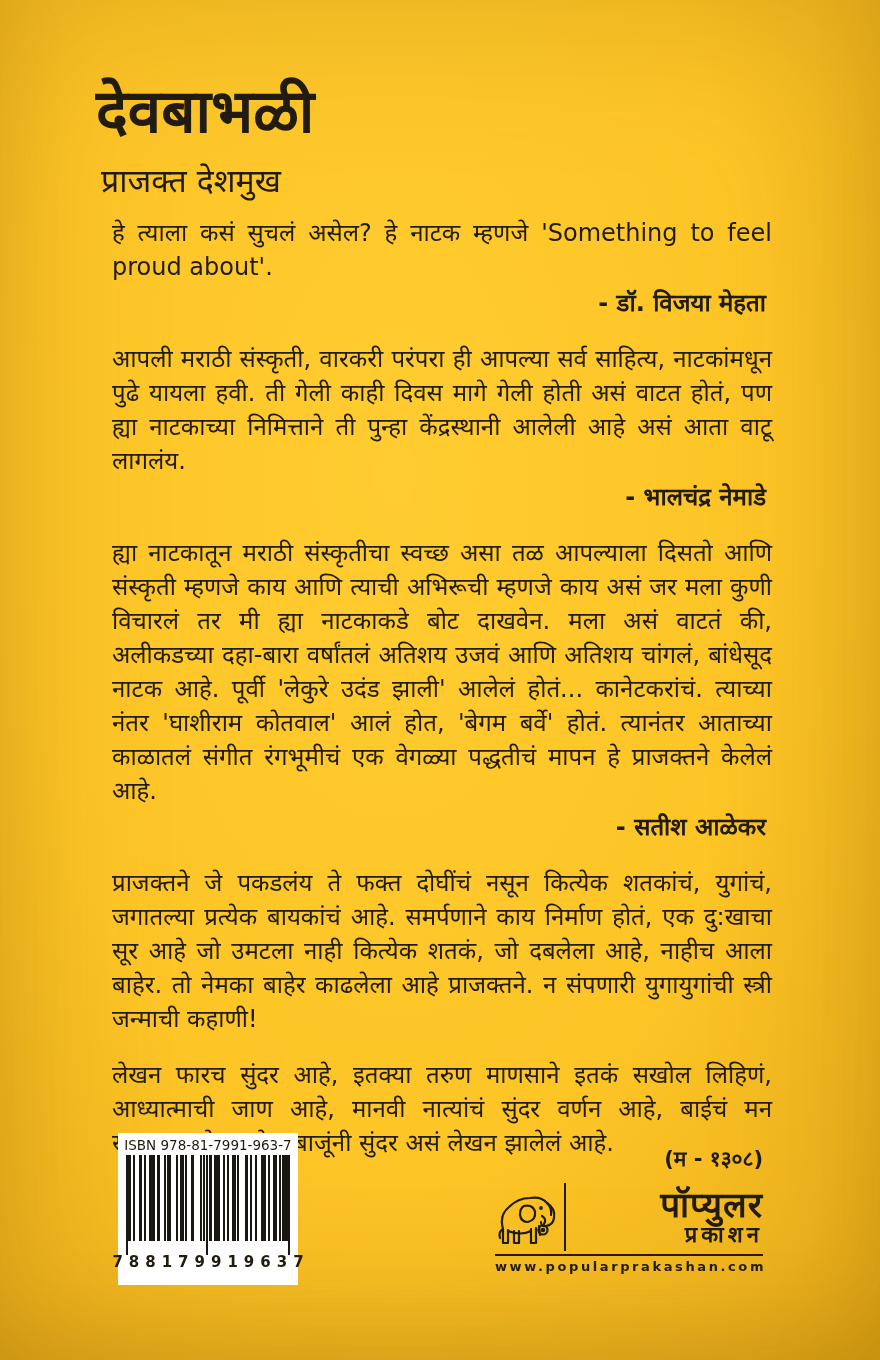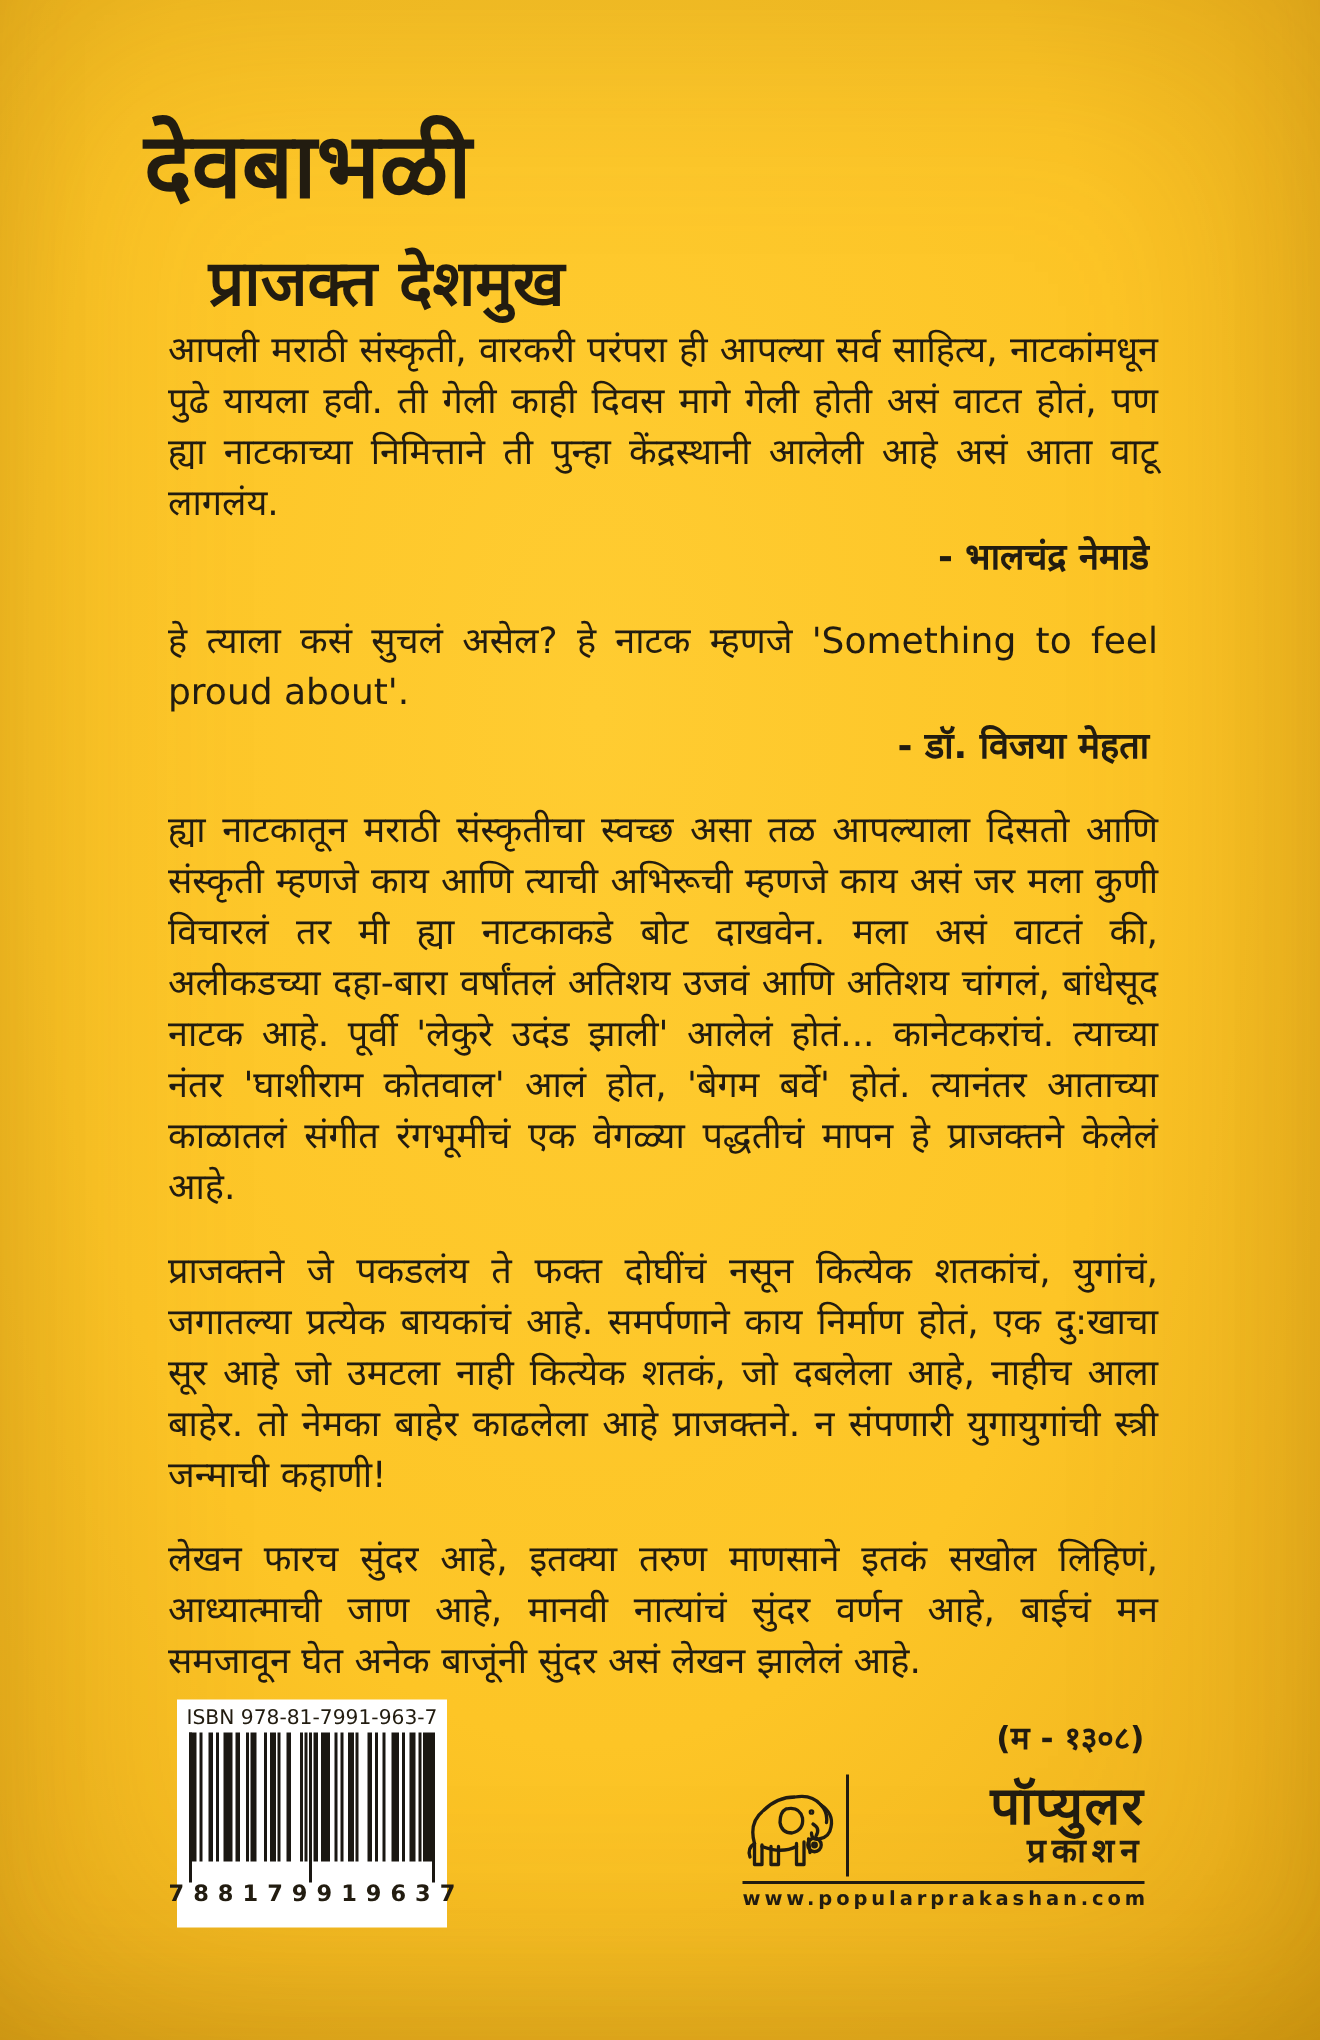--- a/index.html
+++ b/index.html
@@ -20,7 +20,7 @@
   }
   .author{
     position:absolute;left:101px;top:158px;
-    font-size:42px;font-weight:700;margin-left:38px;
+    font-size:32px;font-weight:400;
   }
   .blurbs{
     position:absolute;left:112px;top:216px;width:660px;

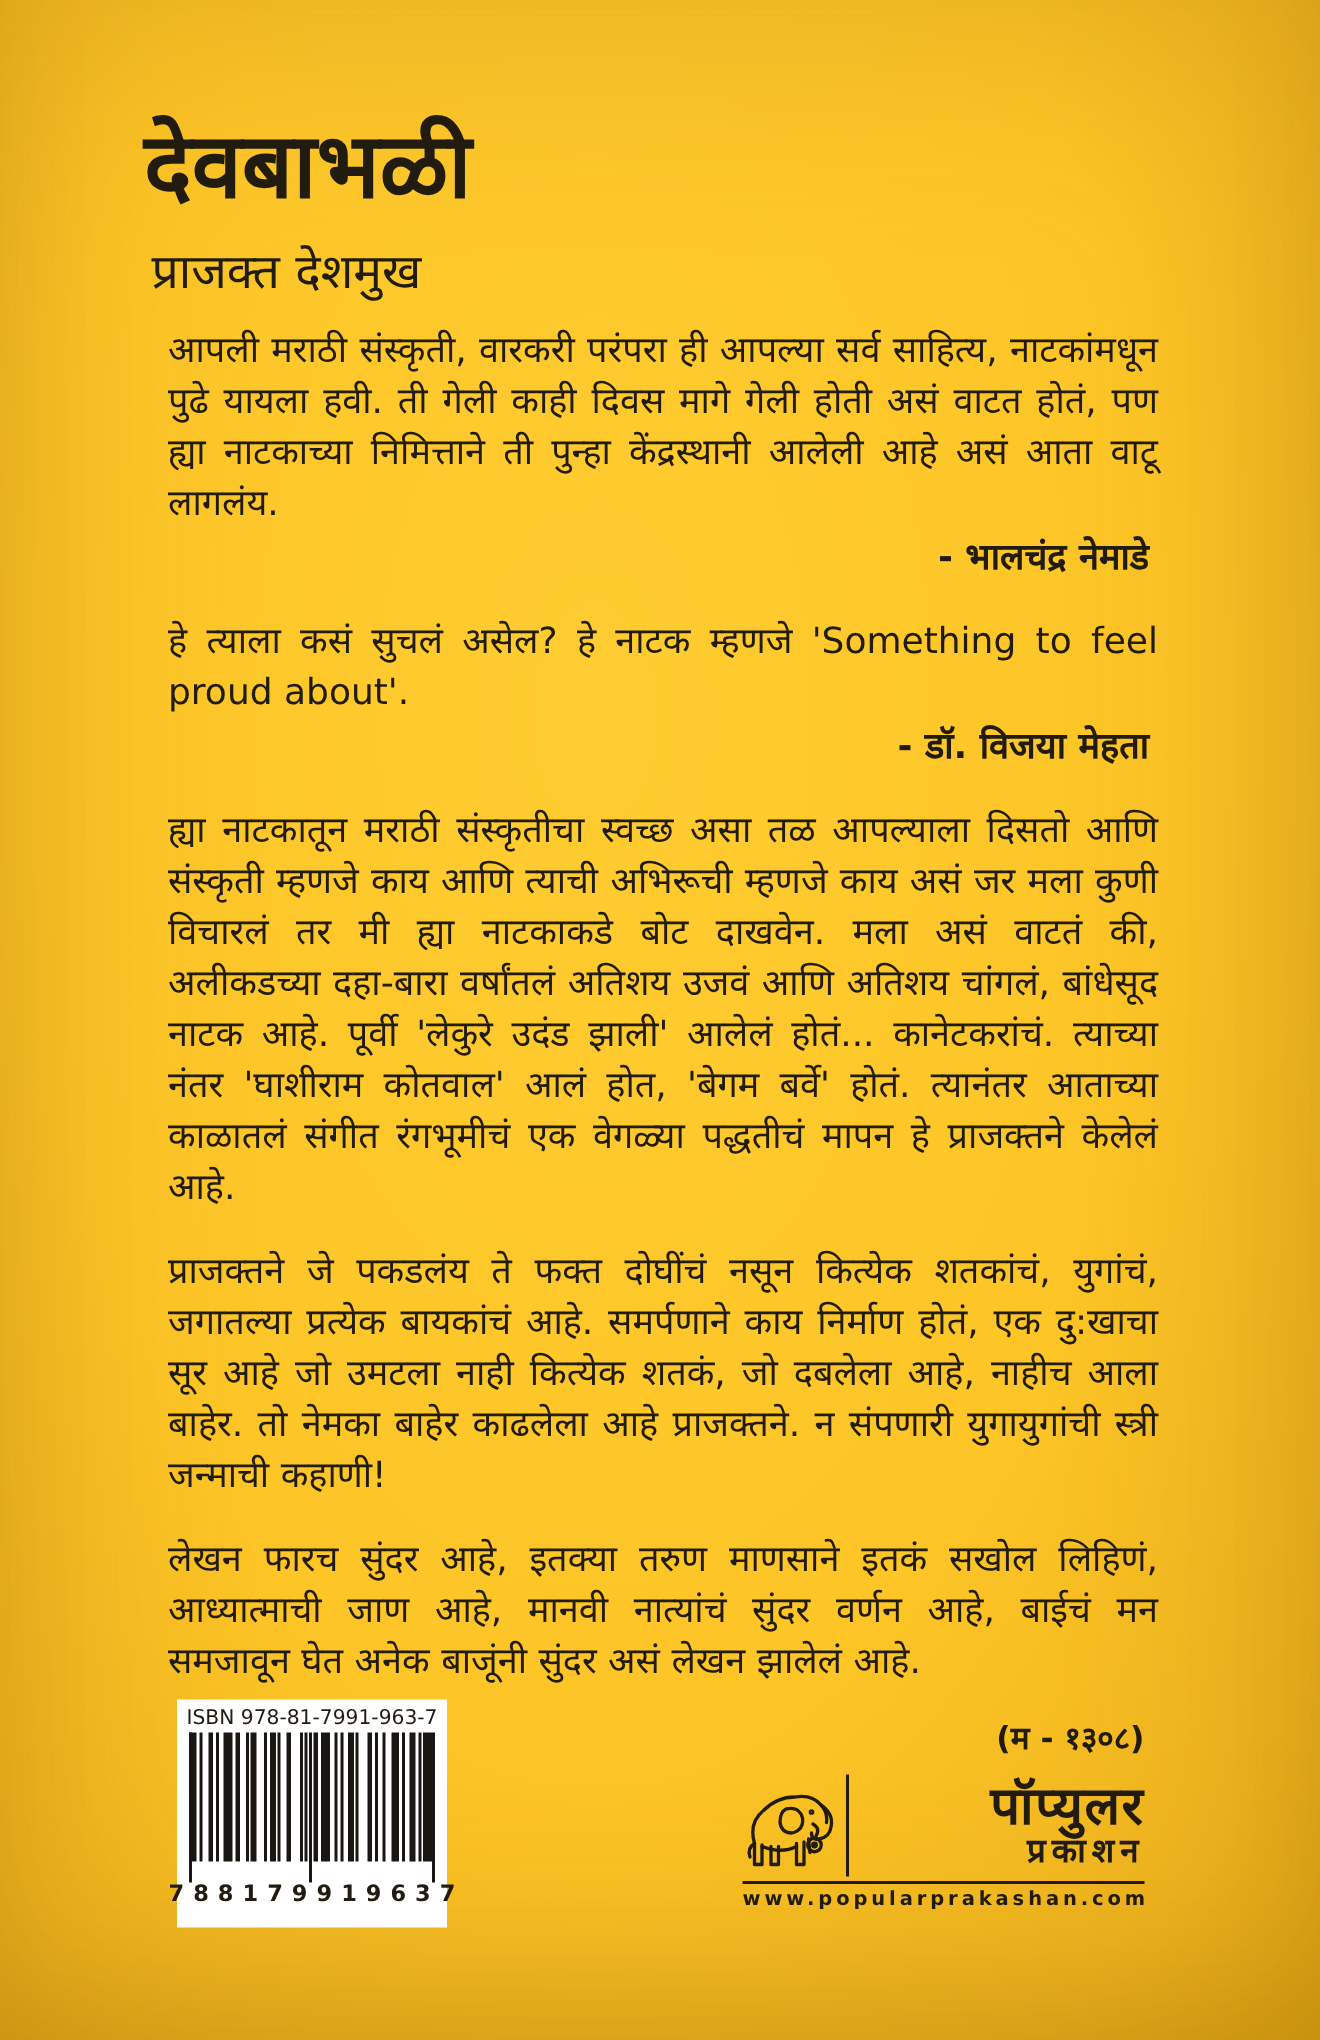--- a/index.html
+++ b/index.html
@@ -81,12 +81,12 @@
 
   <div class="blurbs">
     <div class="blurb">
+      <div class="blurb-text">हे त्याला कसं सुचलं असेल? हे नाटक म्हणजे 'Something to feel proud about'.</div>
+      <div class="blurb-attr">- डॉ. विजया मेहता</div>
+    </div>
+    <div class="blurb">
       <div class="blurb-text">आपली मराठी संस्कृती, वारकरी परंपरा ही आपल्या सर्व साहित्य, नाटकांमधून पुढे यायला हवी. ती गेली काही दिवस मागे गेली होती असं वाटत होतं, पण ह्या नाटकाच्या निमित्ताने ती पुन्हा केंद्रस्थानी आलेली आहे असं आता वाटू लागलंय.</div>
       <div class="blurb-attr">- भालचंद्र नेमाडे</div>
-    </div>
-    <div class="blurb">
-      <div class="blurb-text">हे त्याला कसं सुचलं असेल? हे नाटक म्हणजे 'Something to feel proud about'.</div>
-      <div class="blurb-attr">- डॉ. विजया मेहता</div>
     </div>
     <div class="blurb">
       <div class="blurb-text">ह्या नाटकातून मराठी संस्कृतीचा स्वच्छ असा तळ आपल्याला दिसतो आणि संस्कृती म्हणजे काय आणि त्याची अभिरूची म्हणजे काय असं जर मला कुणी विचारलं तर मी ह्या नाटकाकडे बोट दाखवेन. मला असं वाटतं की, अलीकडच्या दहा-बारा वर्षांतलं अतिशय उजवं आणि अतिशय चांगलं, बांधेसूद नाटक आहे. पूर्वी 'लेकुरे उदंड झाली' आलेलं होतं... कानेटकरांचं. त्याच्या नंतर 'घाशीराम कोतवाल' आलं होत, 'बेगम बर्वे' होतं. त्यानंतर आताच्या काळातलं संगीत रंगभूमीचं एक वेगळ्या पद्धतीचं मापन हे प्राजक्तने केलेलं आहे.</div>

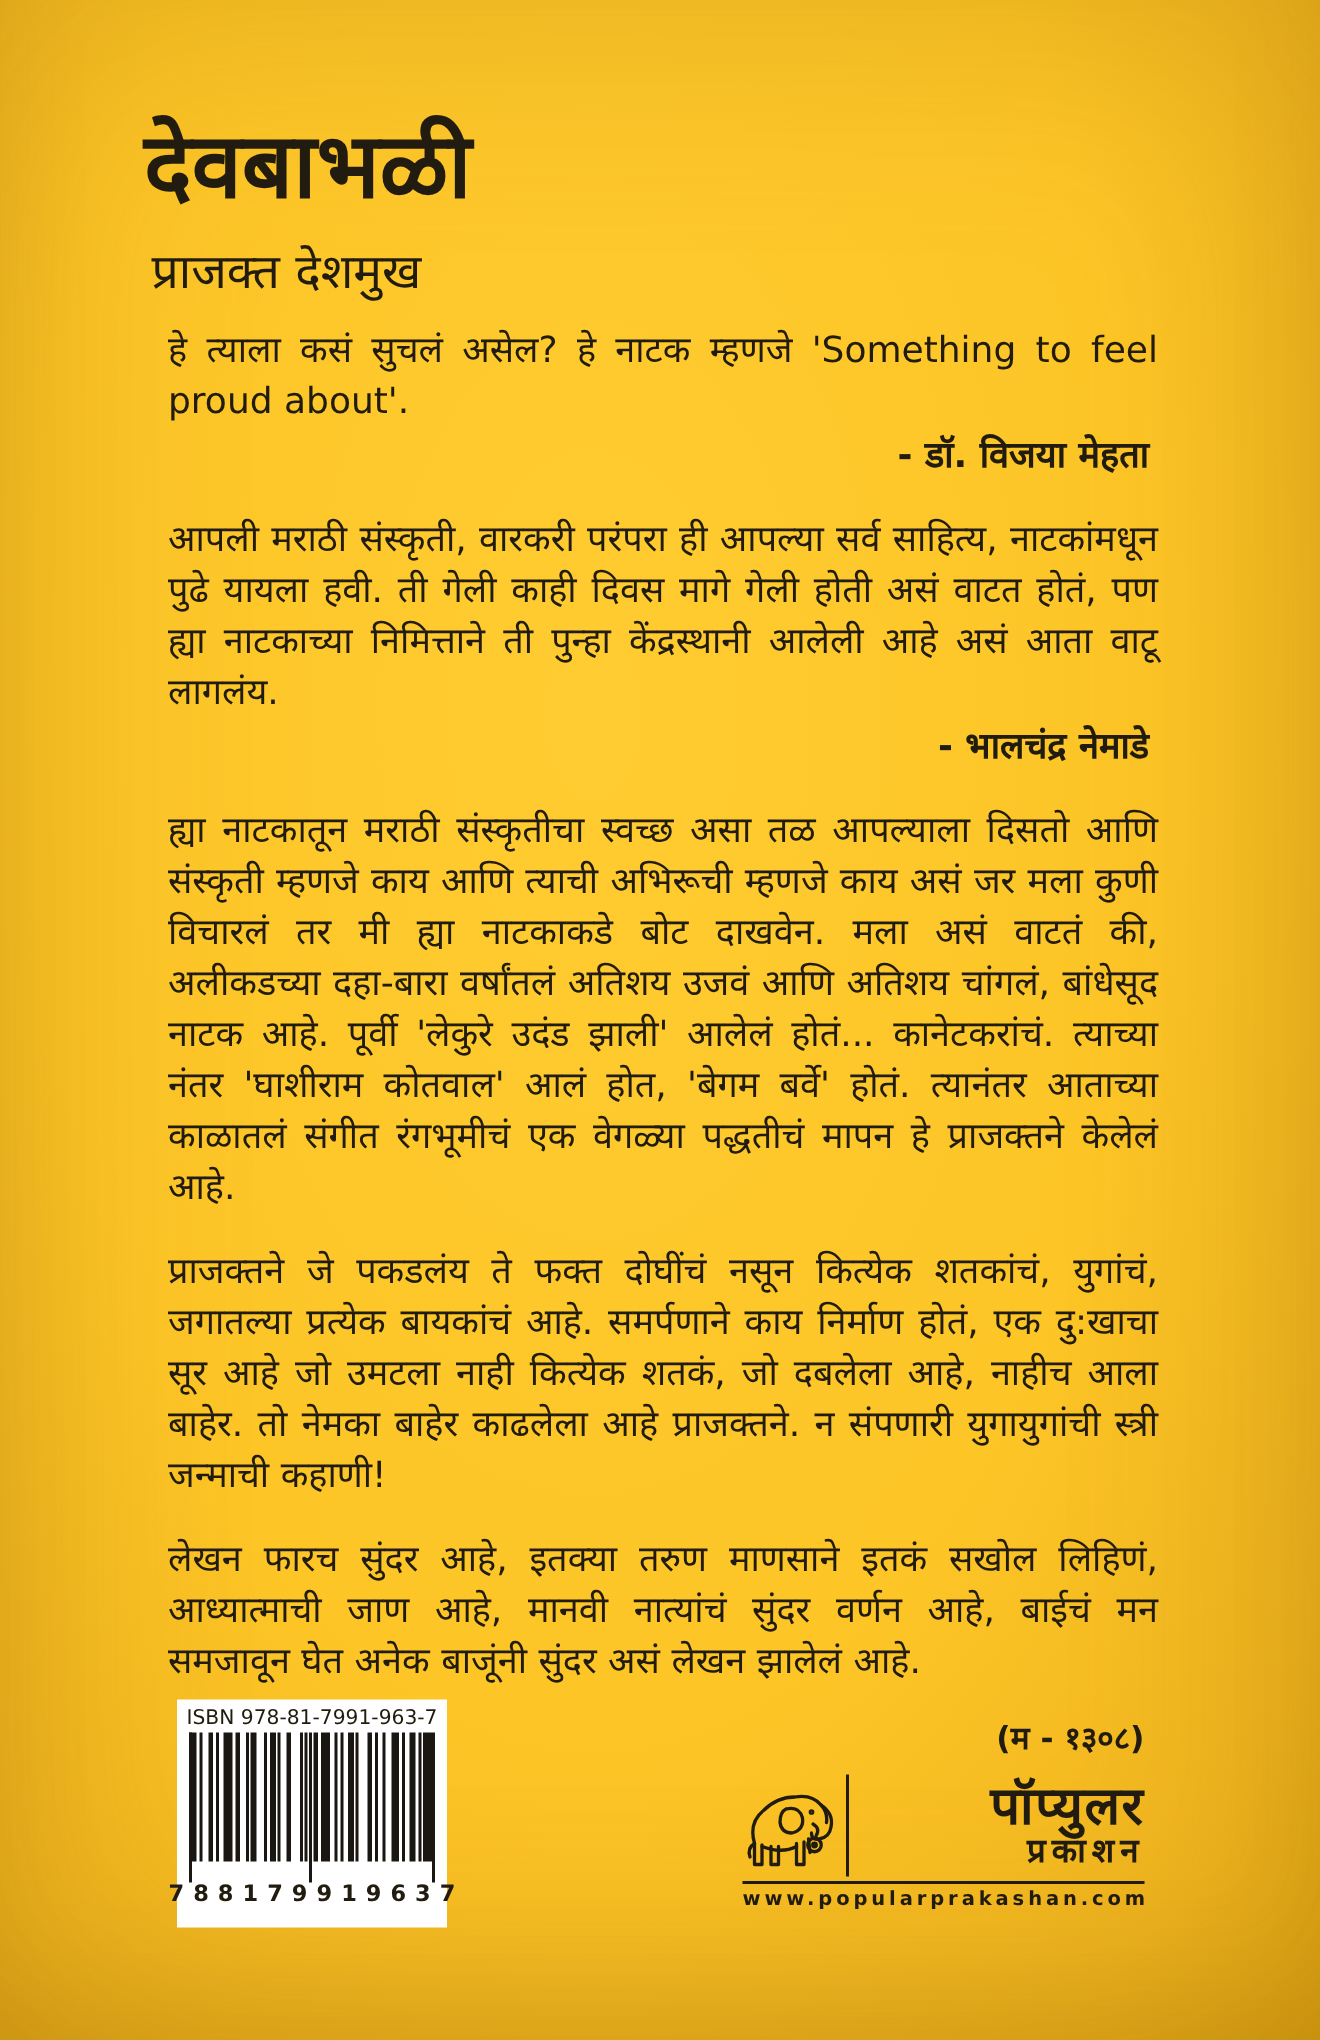--- a/index.html
+++ b/index.html
@@ -90,6 +90,7 @@
     </div>
     <div class="blurb">
       <div class="blurb-text">ह्या नाटकातून मराठी संस्कृतीचा स्वच्छ असा तळ आपल्याला दिसतो आणि संस्कृती म्हणजे काय आणि त्याची अभिरूची म्हणजे काय असं जर मला कुणी विचारलं तर मी ह्या नाटकाकडे बोट दाखवेन. मला असं वाटतं की, अलीकडच्या दहा-बारा वर्षांतलं अतिशय उजवं आणि अतिशय चांगलं, बांधेसूद नाटक आहे. पूर्वी 'लेकुरे उदंड झाली' आलेलं होतं... कानेटकरांचं. त्याच्या नंतर 'घाशीराम कोतवाल' आलं होत, 'बेगम बर्वे' होतं. त्यानंतर आताच्या काळातलं संगीत रंगभूमीचं एक वेगळ्या पद्धतीचं मापन हे प्राजक्तने केलेलं आहे.</div>
+      <div class="blurb-attr">- सतीश आळेकर</div>
     </div>
     <div class="blurb">
       <div class="blurb-text">प्राजक्तने जे पकडलंय ते फक्त दोघींचं नसून कित्येक शतकांचं, युगांचं, जगातल्या प्रत्येक बायकांचं आहे. समर्पणाने काय निर्माण होतं, एक दु:खाचा सूर आहे जो उमटला नाही कित्येक शतकं, जो दबलेला आहे, नाहीच आला बाहेर. तो नेमका बाहेर काढलेला आहे प्राजक्तने. न संपणारी युगायुगांची स्त्री जन्माची कहाणी!</div>

